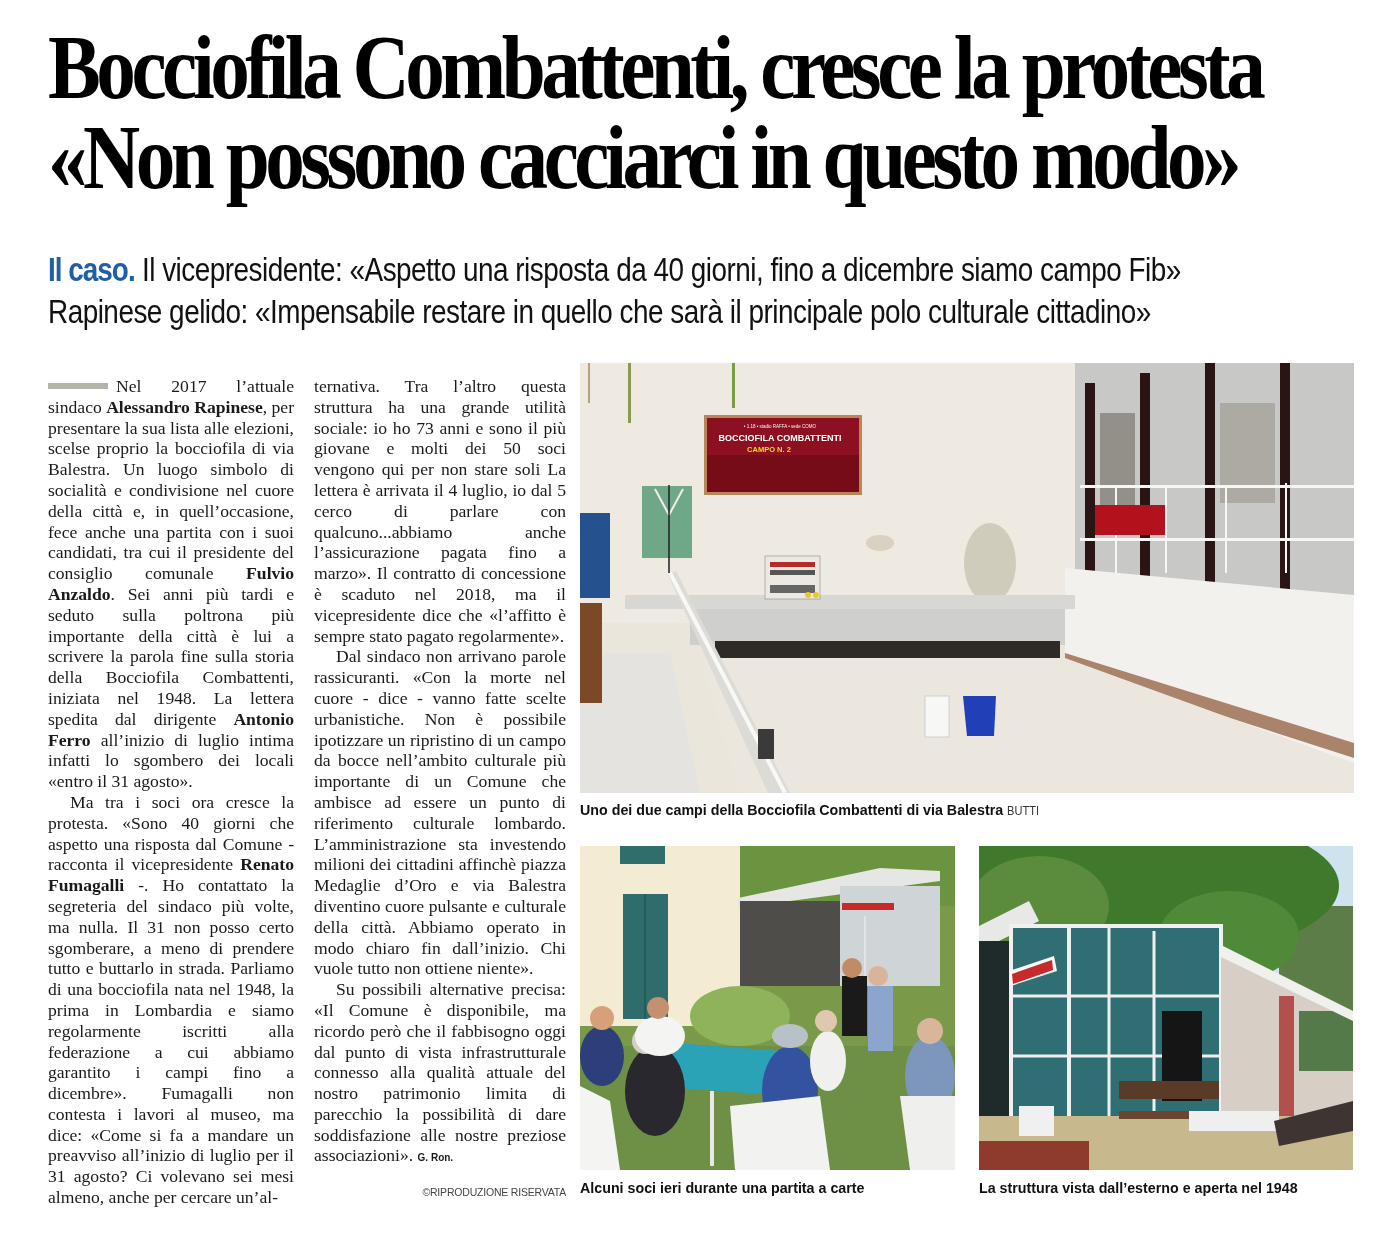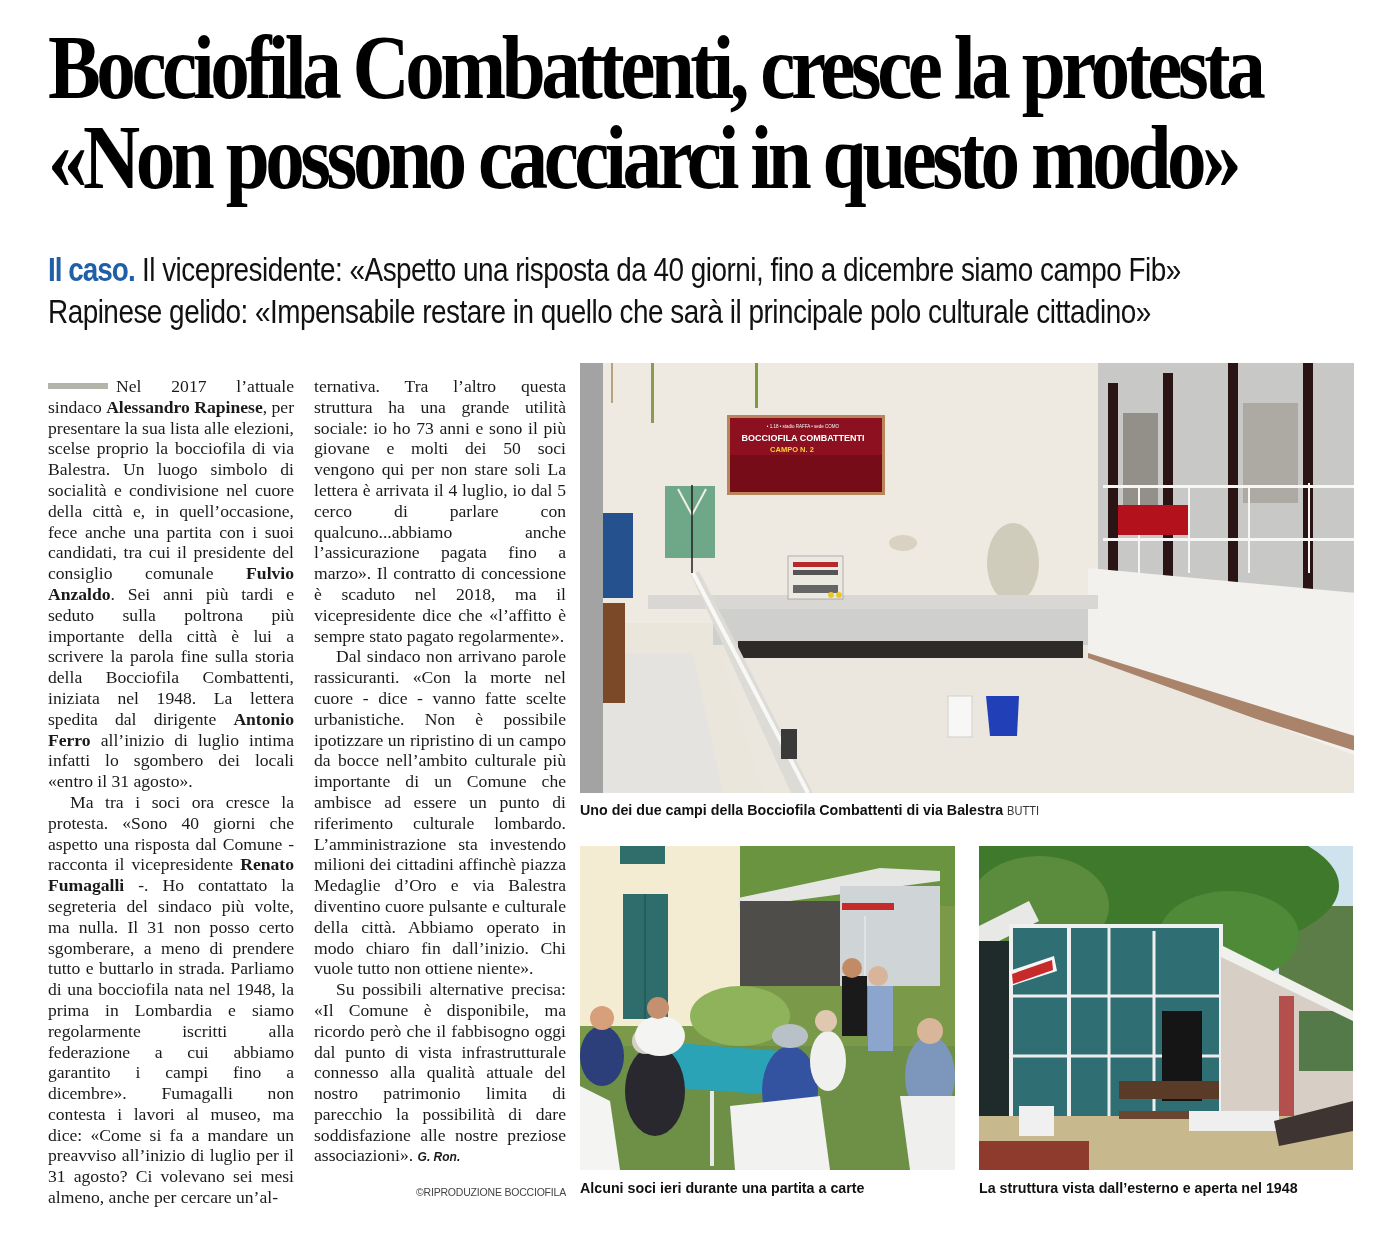--- a/index.html
+++ b/index.html
@@ -46,7 +46,7 @@
   }
 
   .photo { position: absolute; overflow: hidden; }
-  .photo-main { left: 580px; top: 363px; width: 774px; height: 430px; background: #a3a3a3; padding-left: 23px; }
+  .photo-main { left: 580px; top: 363px; width: 774px; height: 430px; background: #d946ef; }
   .photo-left { left: 580px; top: 846px; width: 375px; height: 324px; background: #5f8a3a; }
   .photo-right { left: 979px; top: 846px; width: 374px; height: 324px; background: #7aa050; }
 

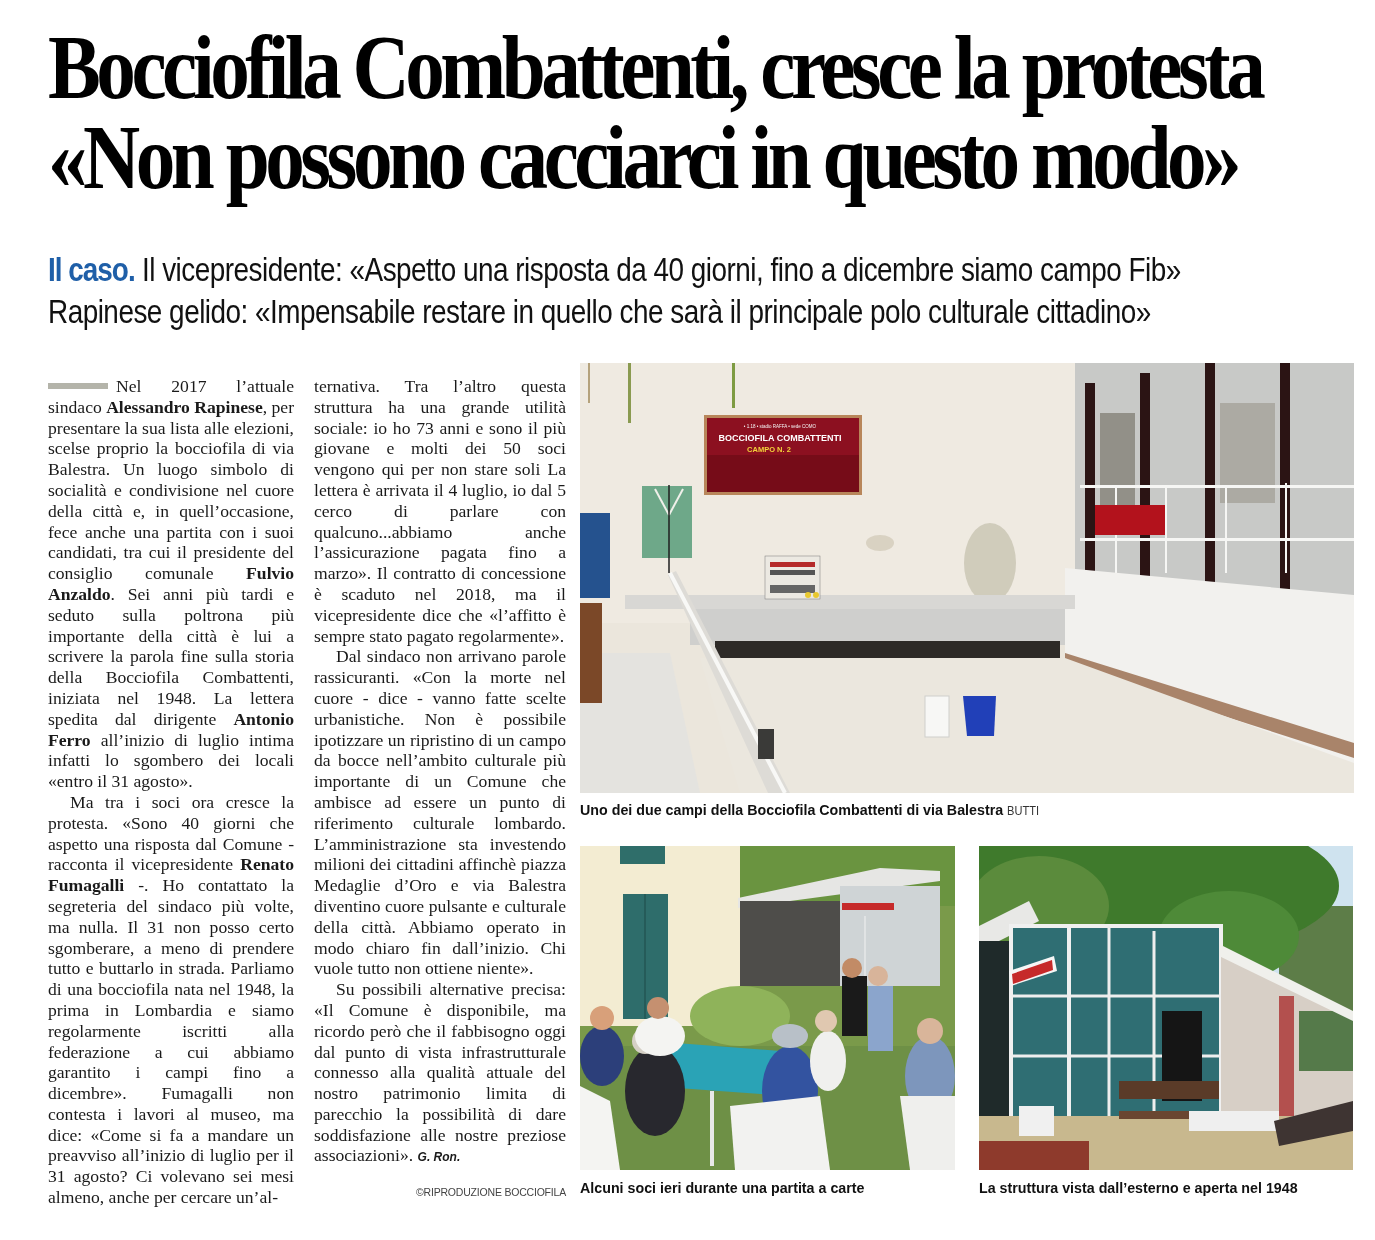--- a/index.html
+++ b/index.html
@@ -39,7 +39,7 @@
     display: inline-block; width: 60px; height: 6px; background: #b4b4aa;
     vertical-align: middle; margin-right: 8px; position: relative; top: -2px;
   }
-  .signature { font-family: "Liberation Sans", "DejaVu Sans", sans-serif; font-weight: 700; font-size: 12px; font-style: italic; }
+  .signature { font-family: "Liberation Sans", "DejaVu Sans", sans-serif; font-weight: 700; font-size: 10px; }
   .copyright {
     position: absolute; left: 314px; width: 252px; top: 1186px; text-align: right;
     font-family: "Liberation Sans", "DejaVu Sans", sans-serif; font-size: 10.5px; color: #444; letter-spacing: -0.2px;

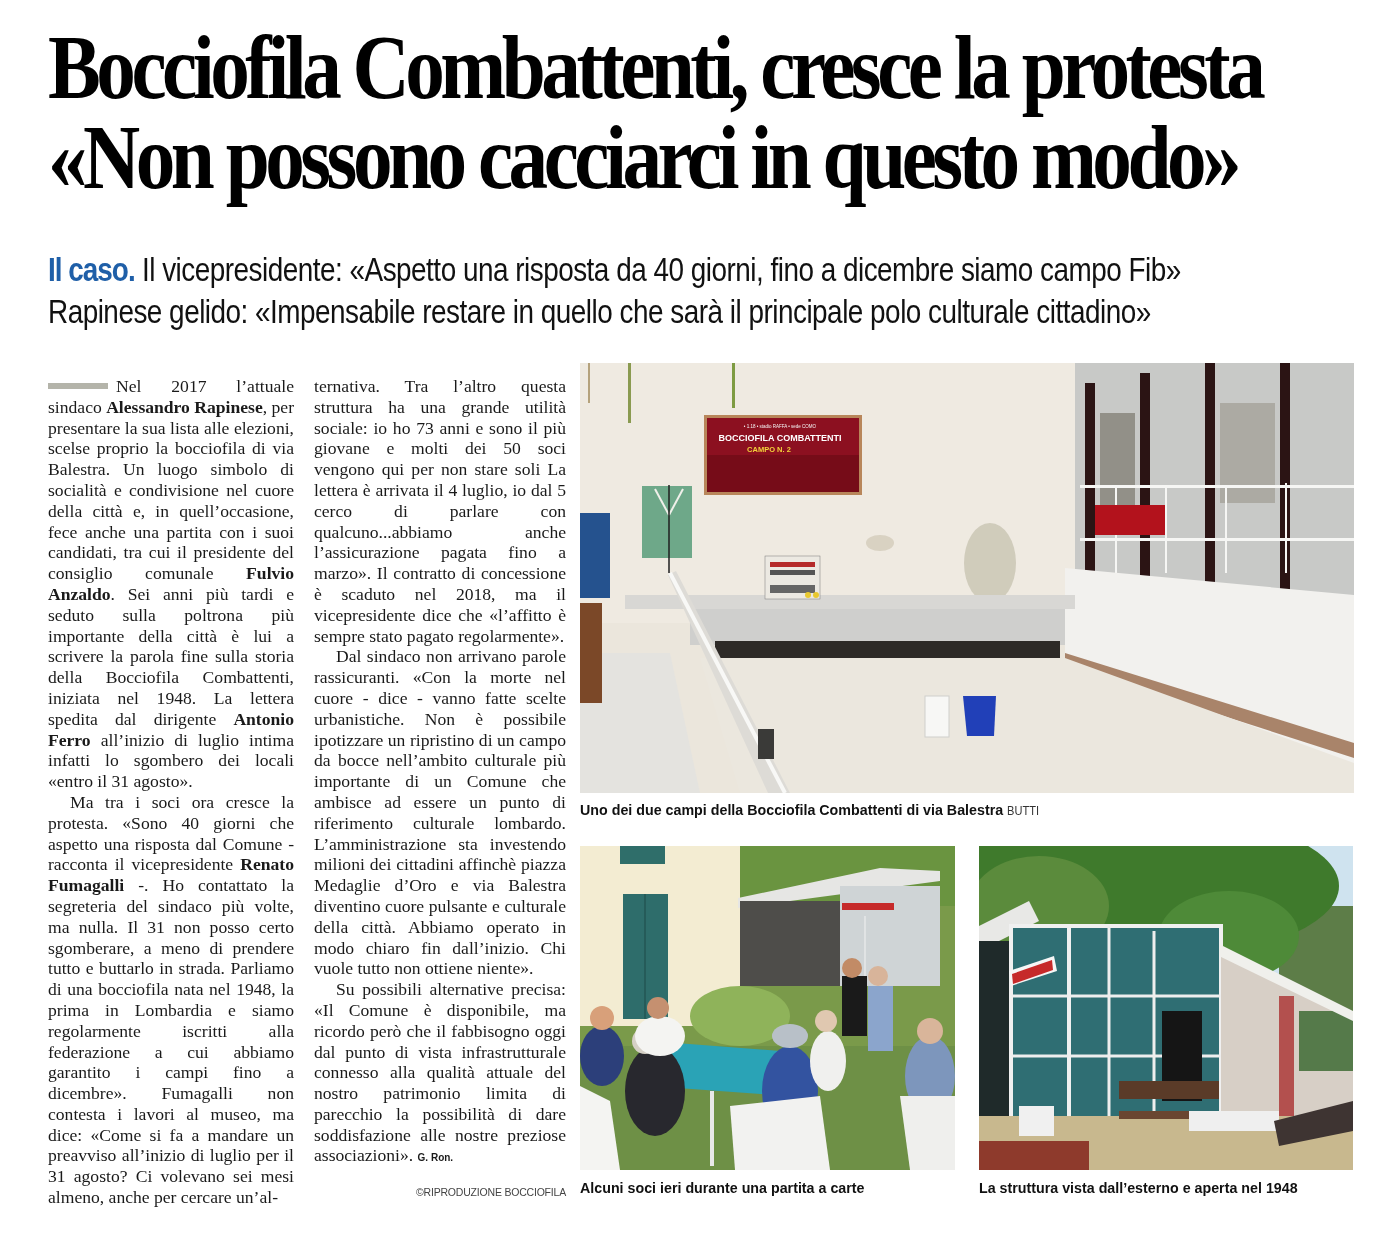--- a/index.html
+++ b/index.html
@@ -83,7 +83,7 @@
   <p class="indent">Dal sindaco non arrivano parole rassicuranti. «Con la morte nel cuore - dice - vanno fatte scelte urbanistiche. Non è possibile ipotizzare un ripristino di un campo da bocce nell’ambito culturale più importante di un Comune che ambisce ad essere un punto di riferimento culturale lombardo. L’amministrazione sta investendo milioni dei cittadini affinchè piazza Medaglie d’Oro e via Balestra diventino cuore pulsante e culturale della città. Abbiamo operato in modo chiaro fin dall’inizio. Chi vuole tutto non ottiene niente».</p>
   <p class="indent"><span>Su possibili alternative precisa: «Il Comune è disponibile, ma ricordo però che il fabbisogno oggi dal punto di vista infrastrutturale connesso alla qualità attuale del nostro patrimonio limita di parecchio la possibilità di dare soddisfazione alle nostre preziose associazioni». </span><span class="signature">G. Ron.</span></p>
 </div>
-<div class="copyright">©RIPRODUZIONE BOCCIOFILA</div>
+<div class="copyright">©RIPRODUZIONE RISERVATA</div>
 
 <div class="photo photo-main">
   <svg width="774" height="430" viewBox="0 0 774 430">

